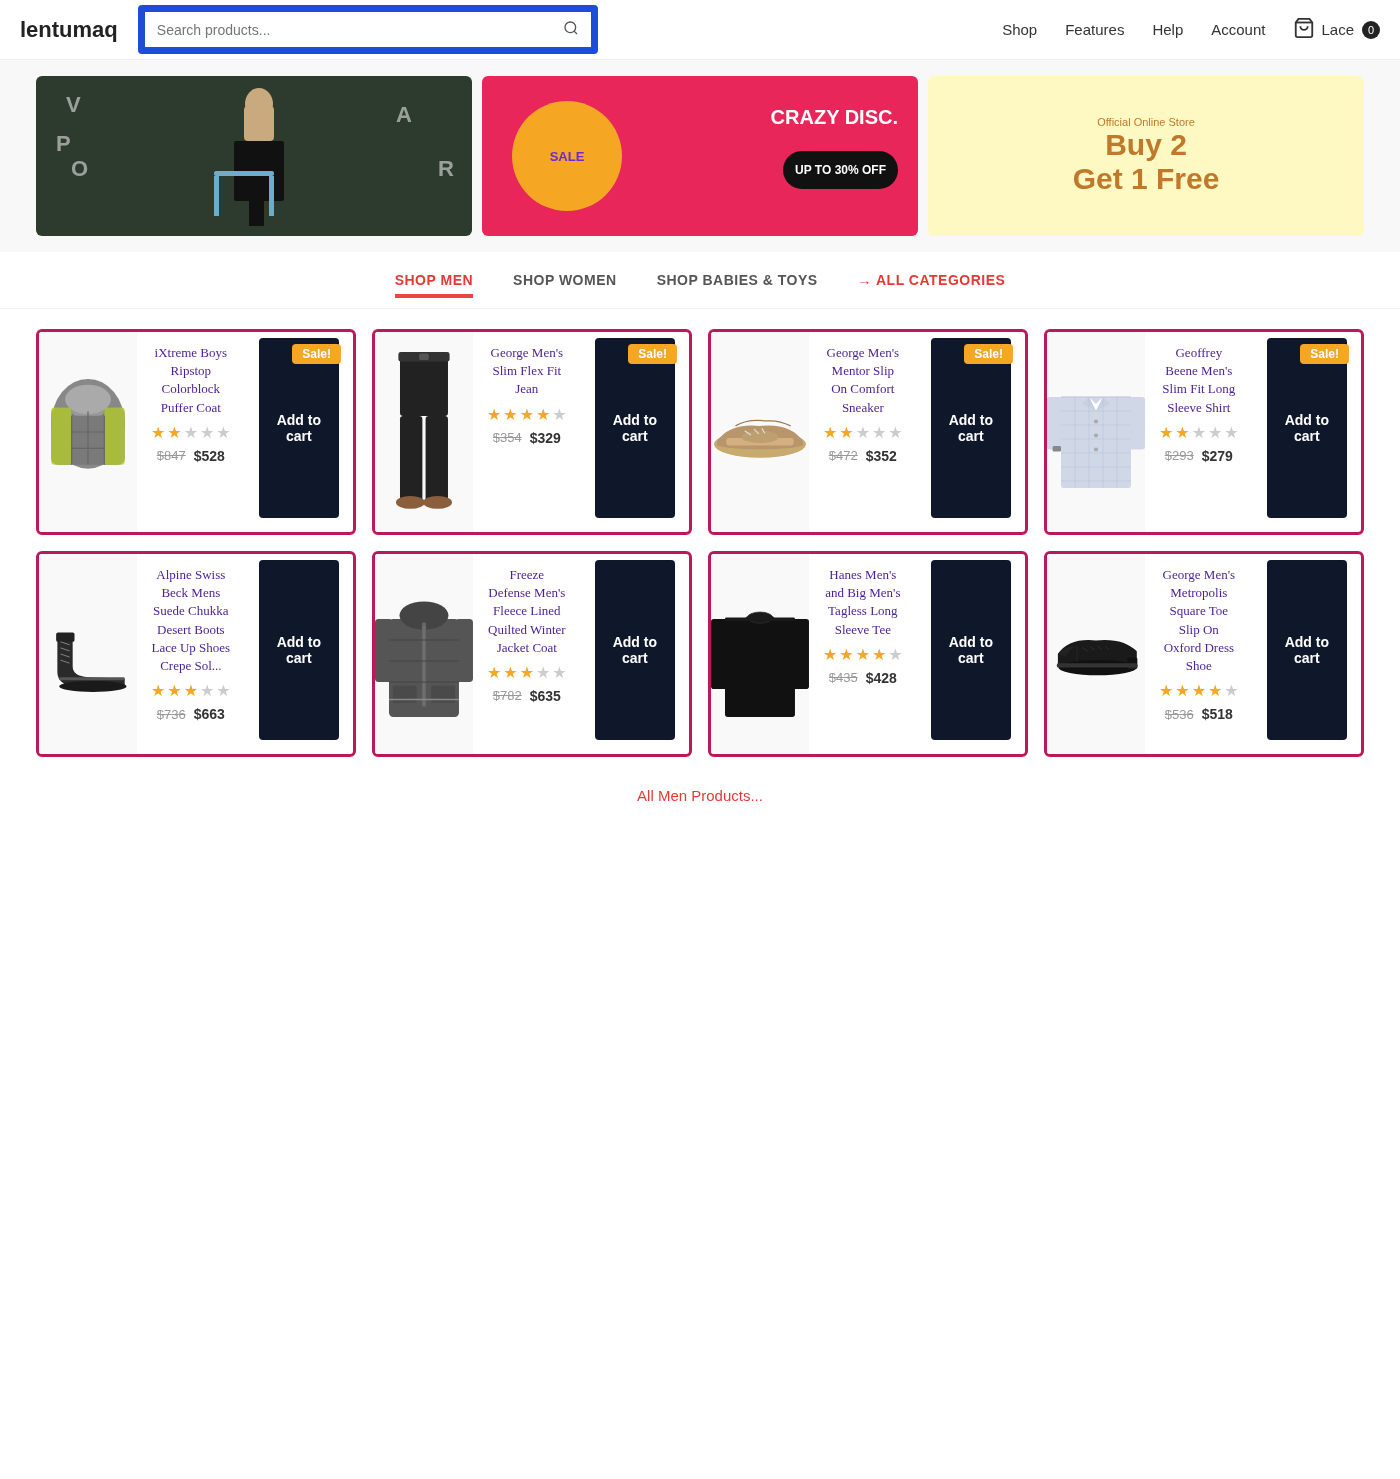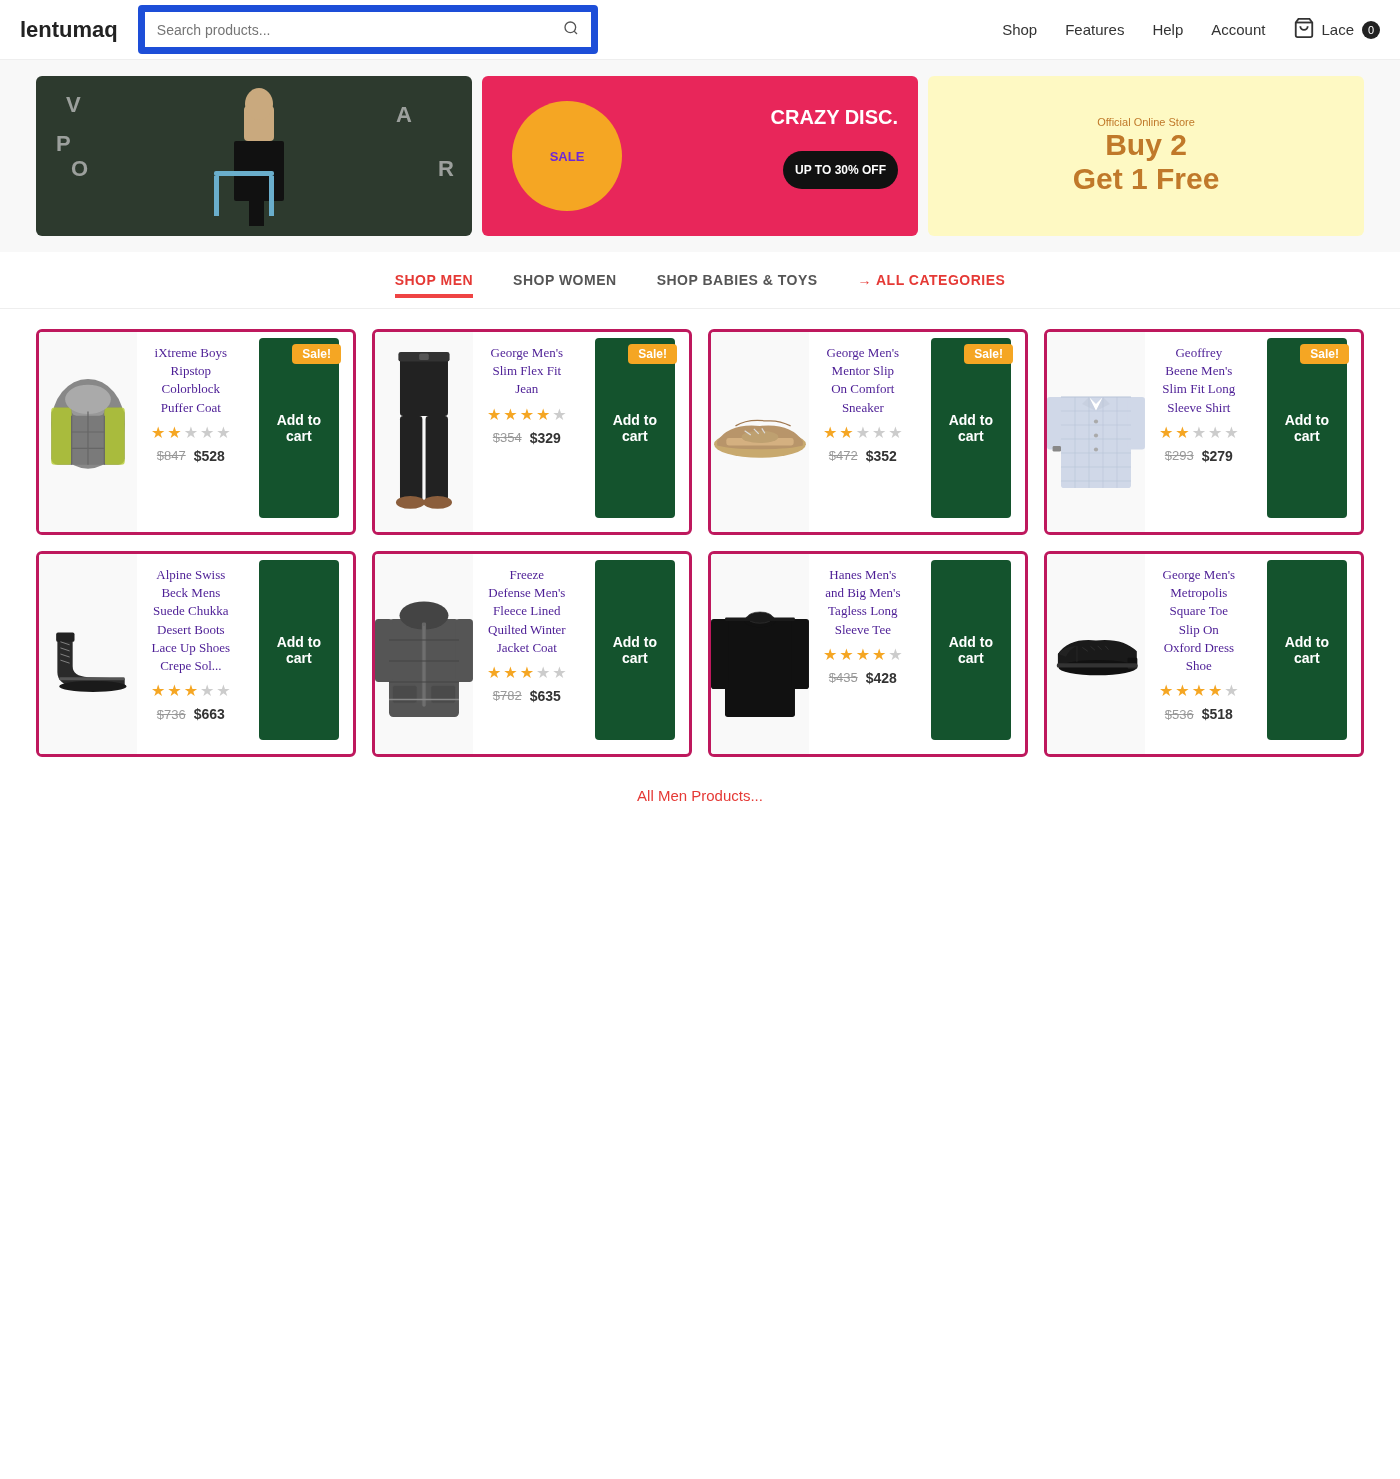--- a/index.html
+++ b/index.html
@@ -281,7 +281,7 @@
       font-weight: bold;
     }
     .add-to-cart-btn {
-      background: #14532d;
+      background: #0f172a;
       color: #fff;
       border: none;
       padding: 10px;

